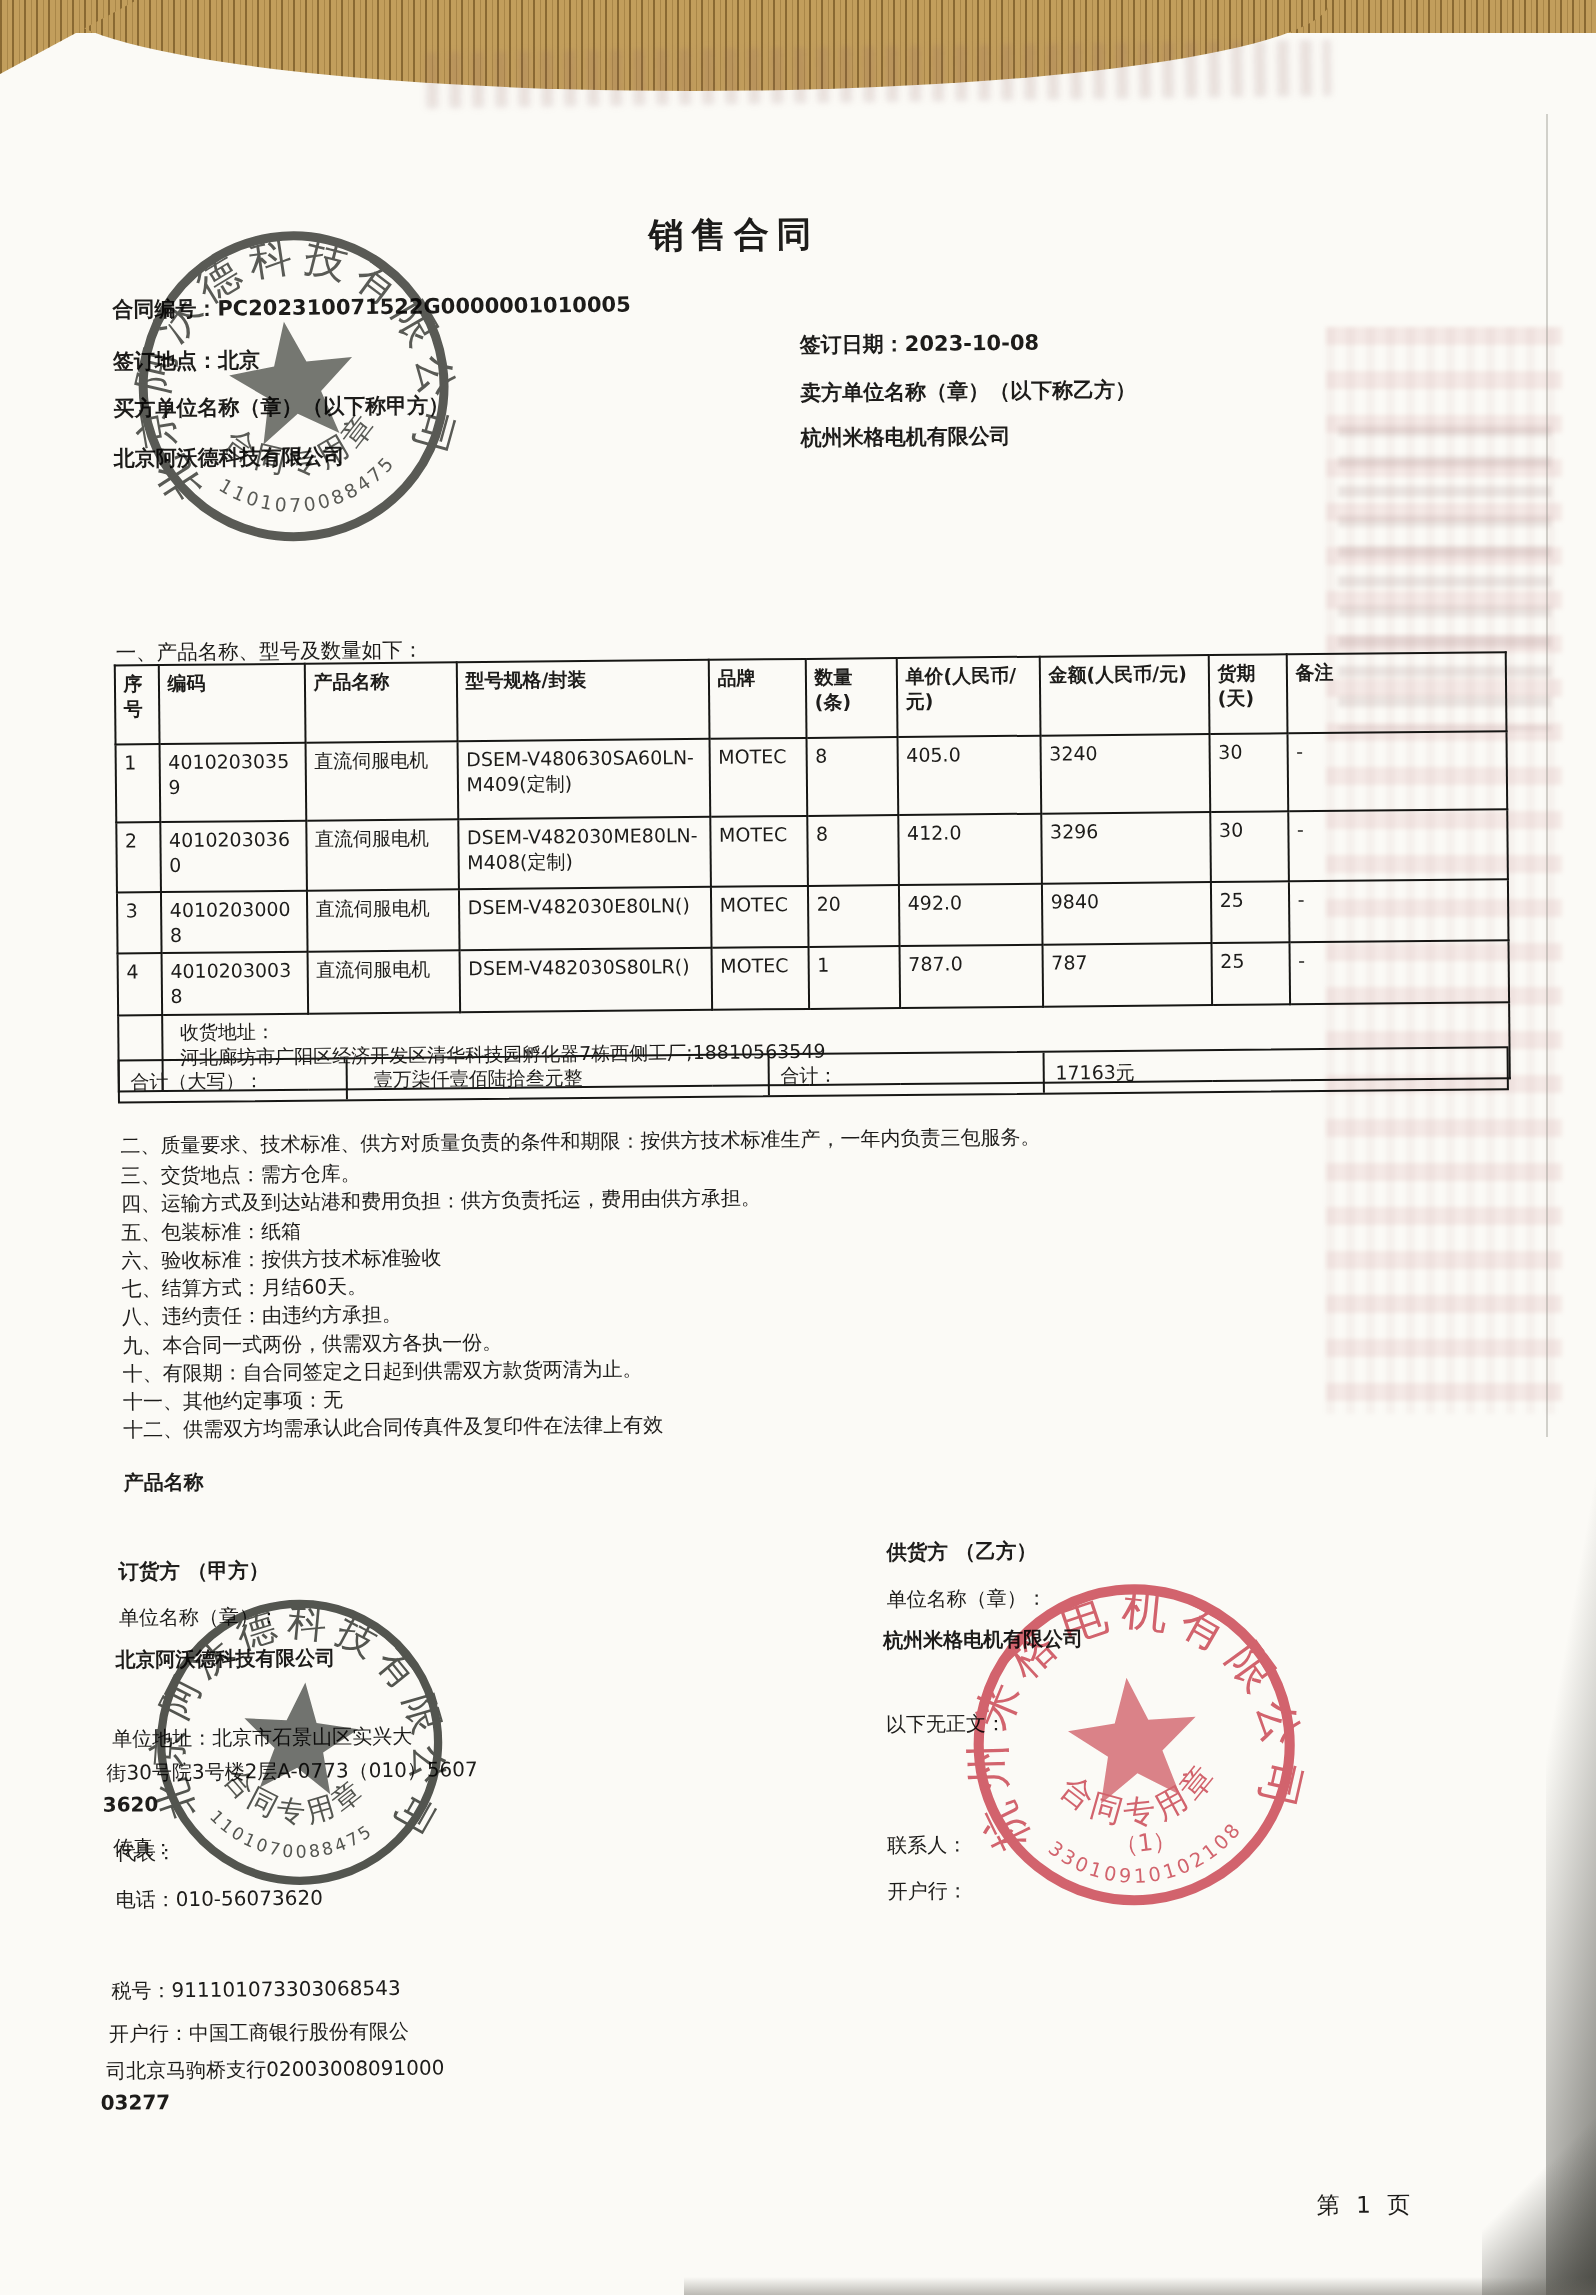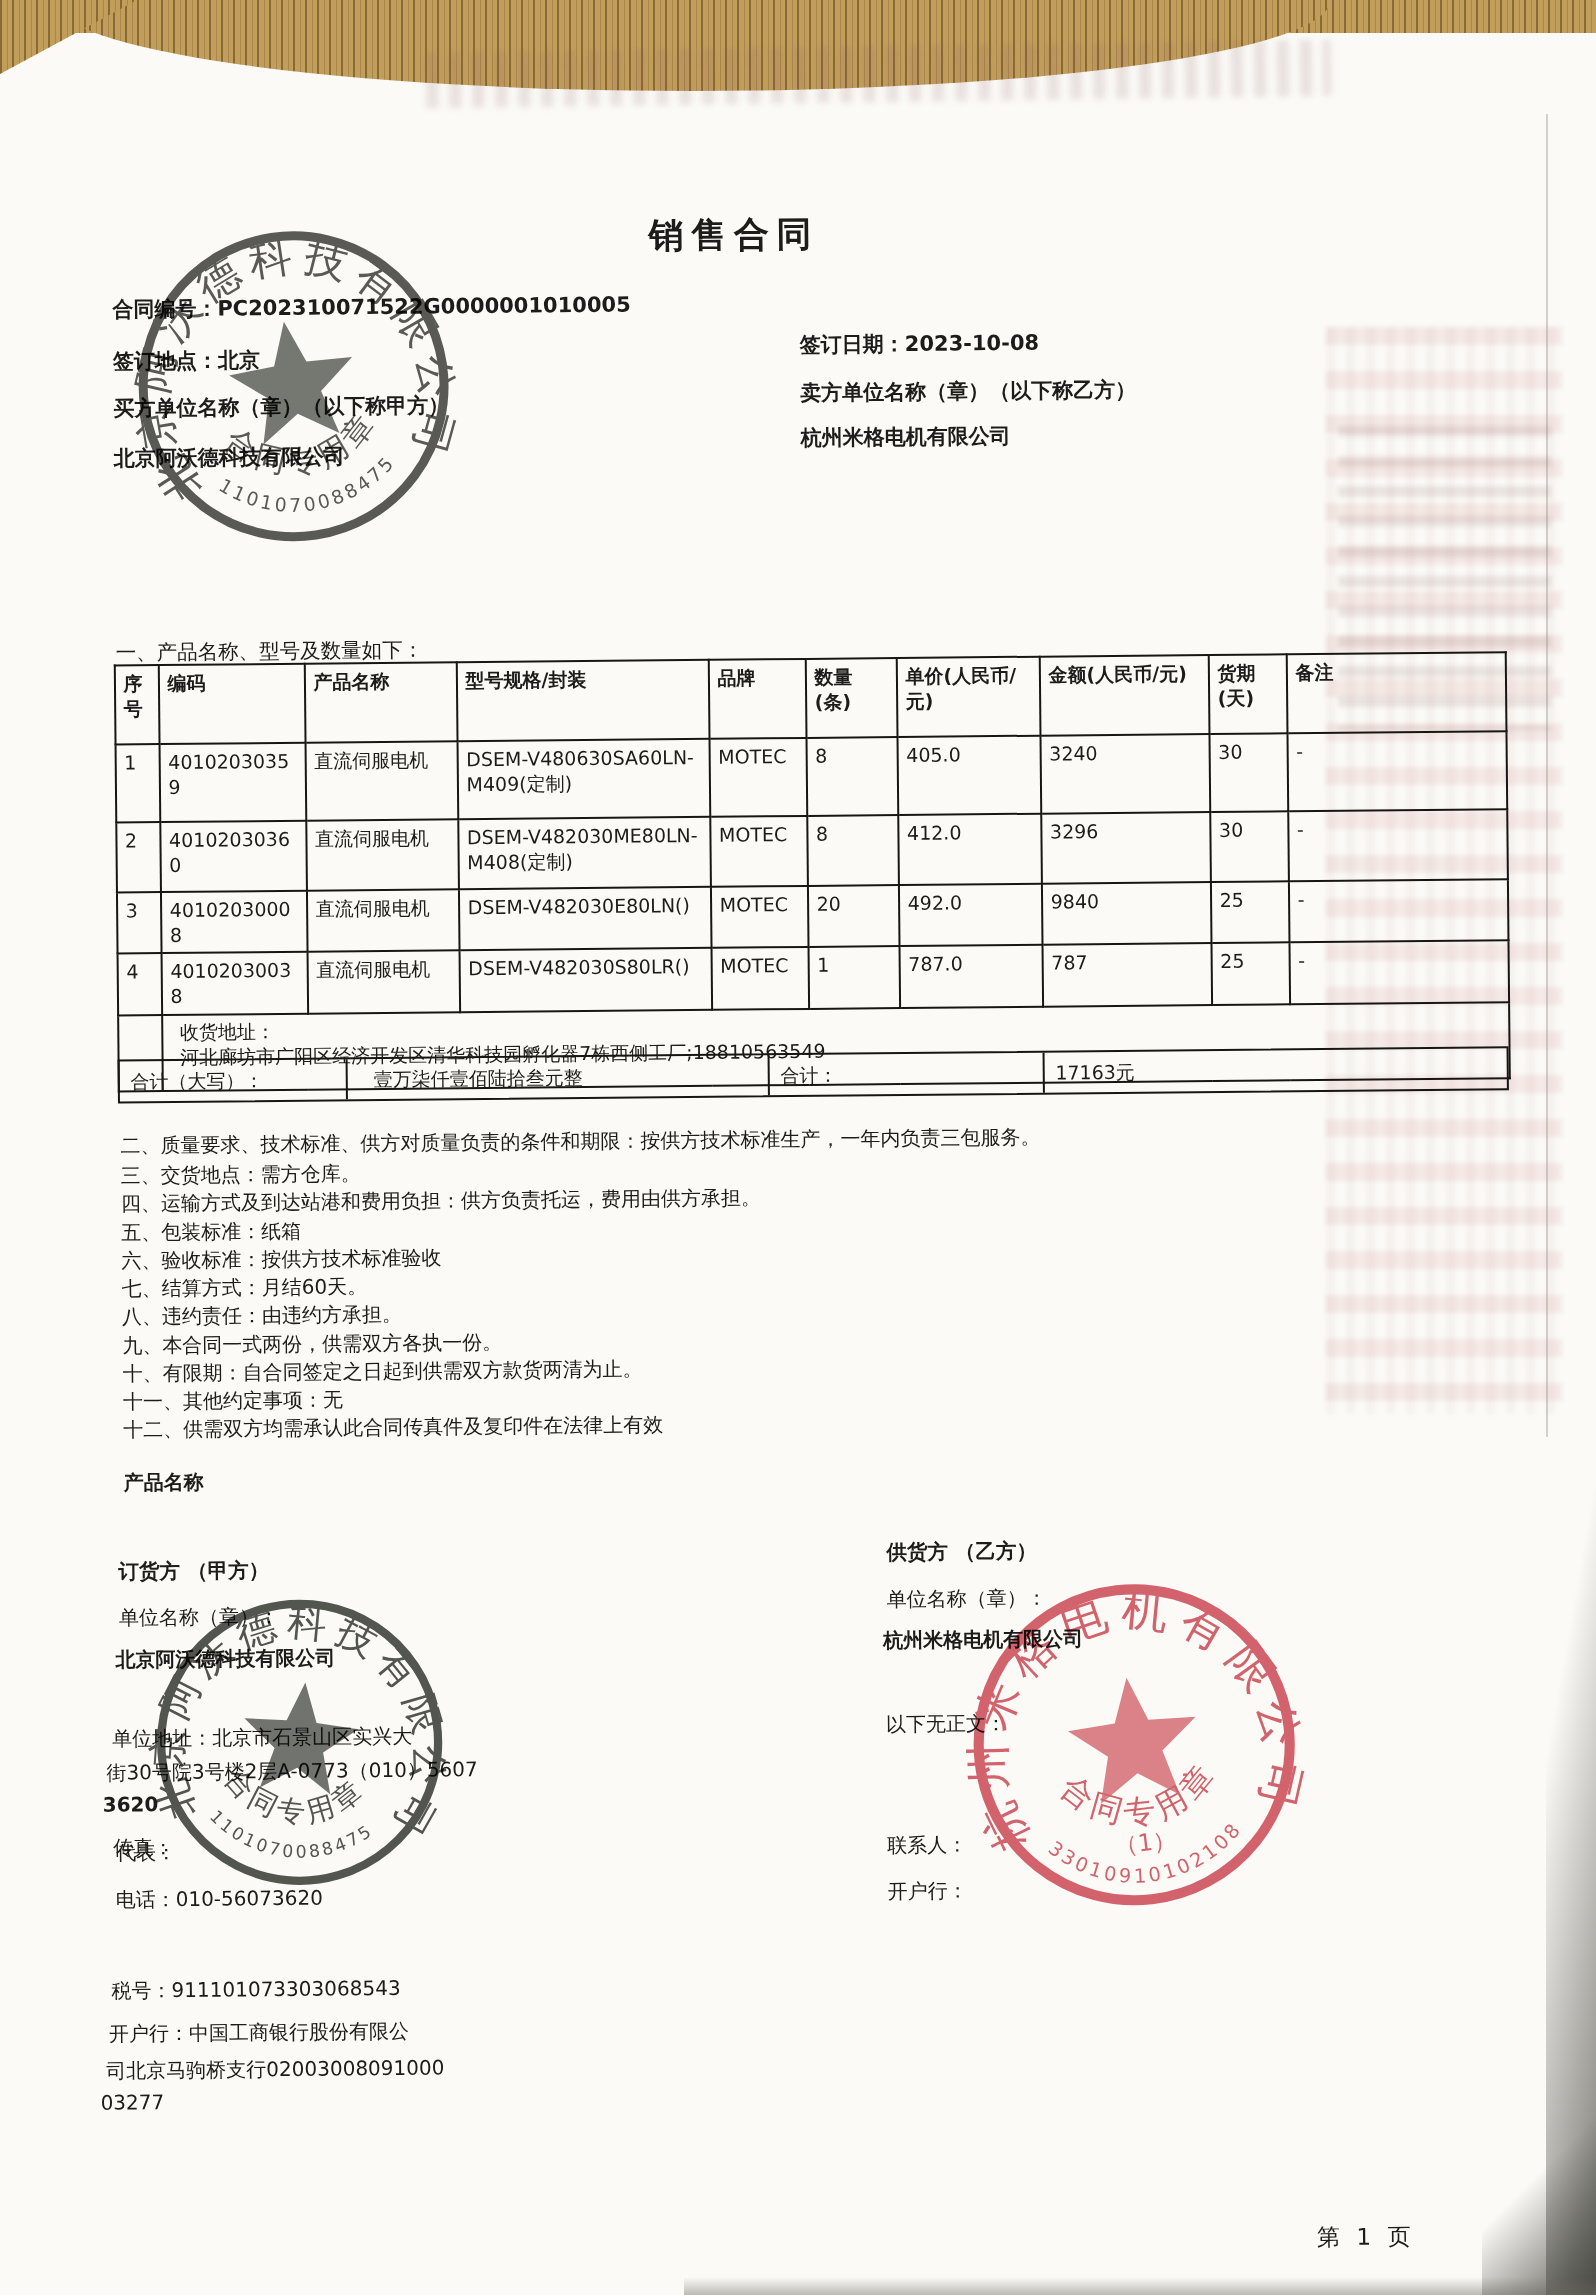--- a/index.html
+++ b/index.html
@@ -215,7 +215,7 @@
     </div>
     <div class="abs t26" style="left:100px;top:2014px;">开户行：中国工商银行股份有限公</div>
     <div class="abs t26" style="left:97px;top:2051px;">司北京马驹桥支行02003008091000</div>
-    <div class="abs t26" style="left:91px;top:2084px;">03277</div>
+    <div class="abs t26" style="left:91px;top:2084px;font-weight:bold;">03277</div>
 
     <div class="abs t27 b" style="left:882px;top:1539px;">供货方 （乙方）</div>
     <div class="abs t26" style="left:882px;top:1587px;">单位名称（章）：</div>

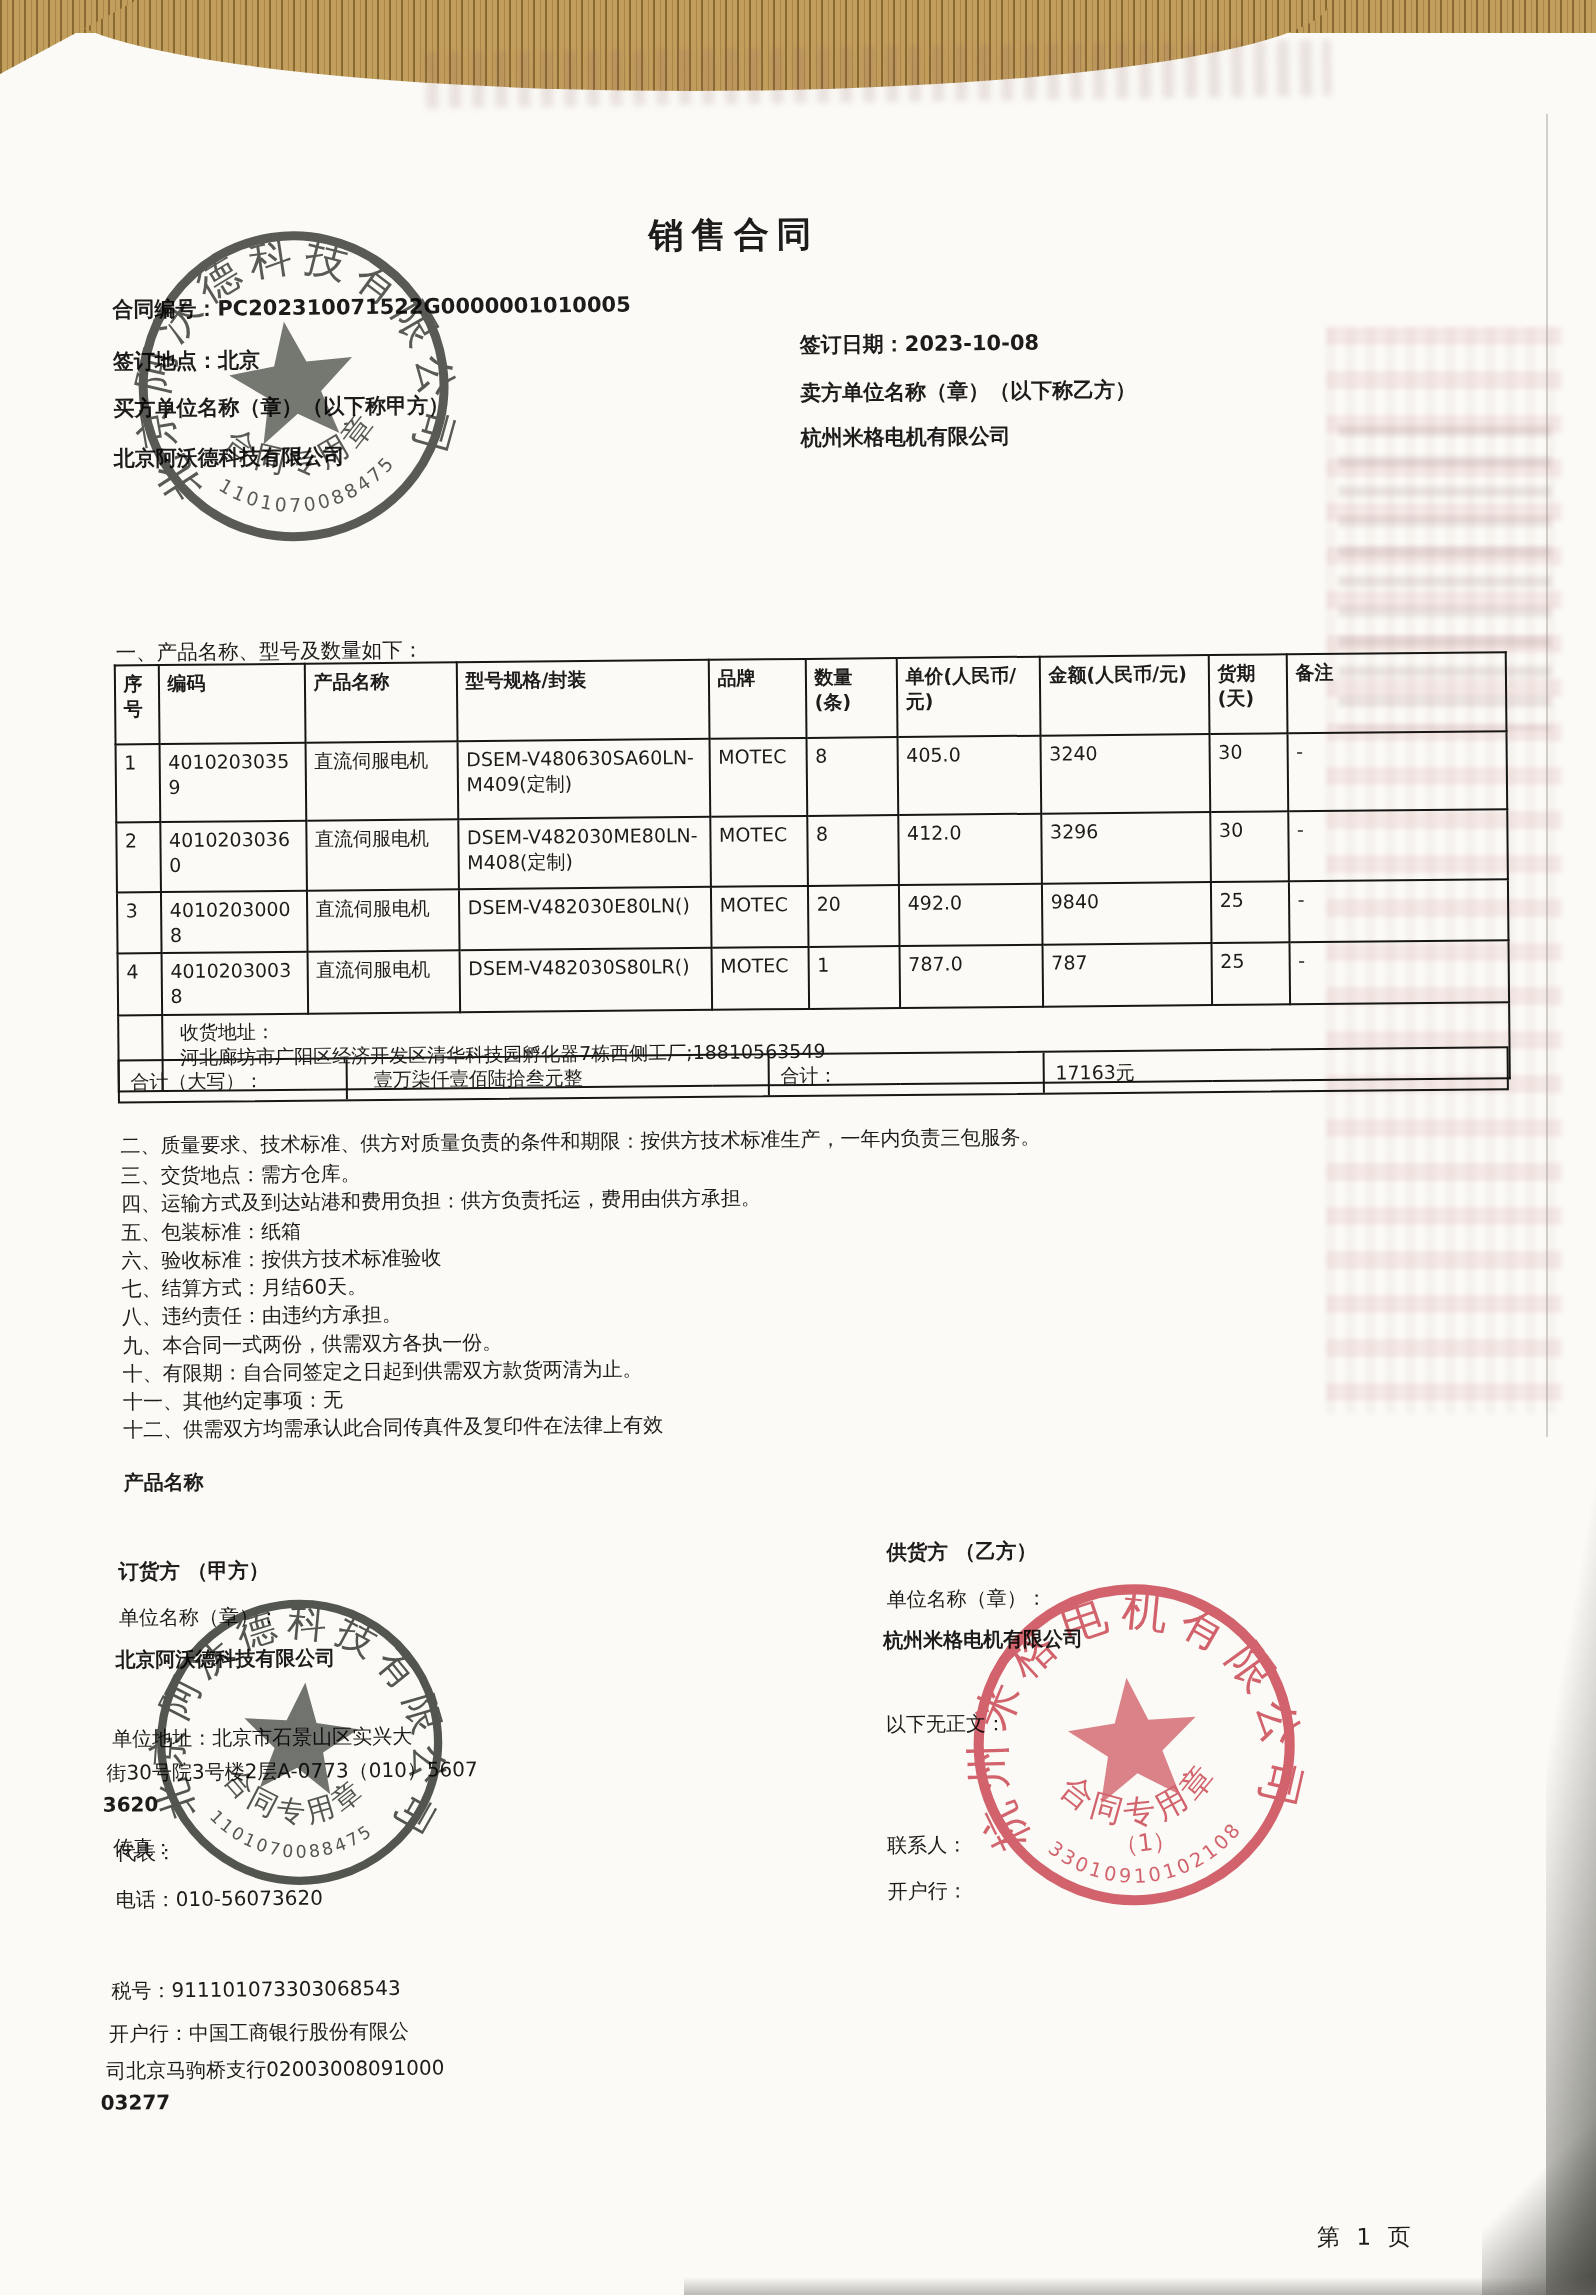--- a/index.html
+++ b/index.html
@@ -59,7 +59,7 @@
   
   svg.stamp{position:absolute;mix-blend-mode:multiply;}
   
-  .footer{font-size:23px;letter-spacing:4.6px;font-weight:500;margin-top:32px;}
+  .footer{font-size:23px;letter-spacing:4.6px;font-weight:500;}
 </style>
 </head>
 <body>

